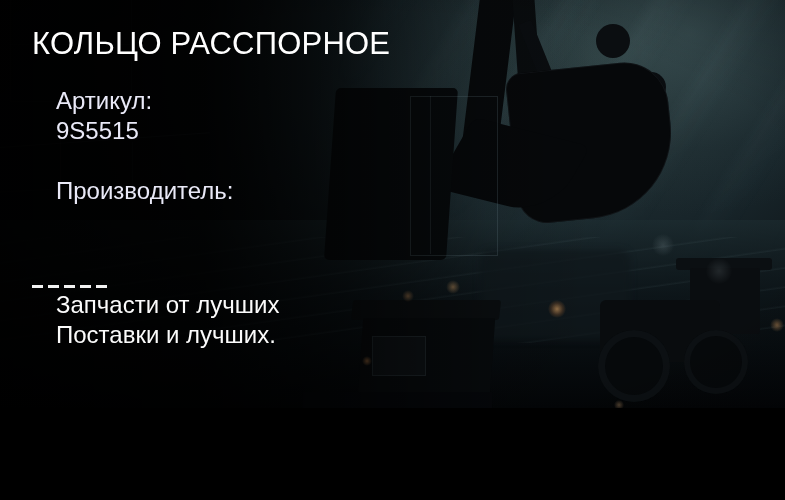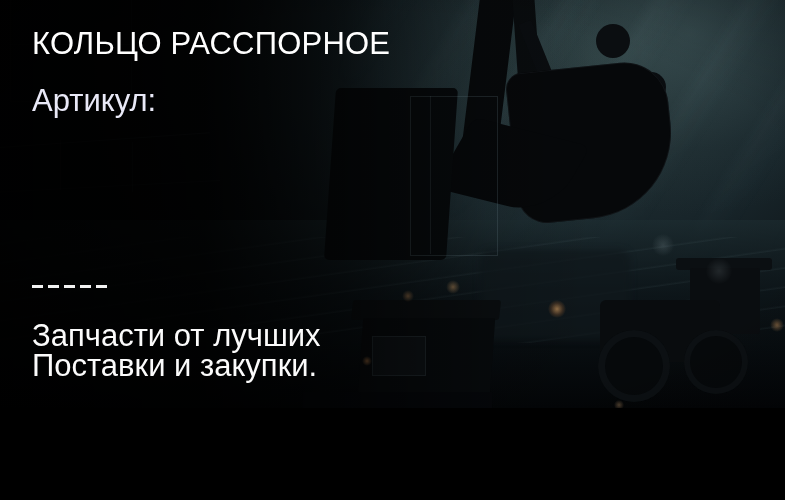--- a/index.html
+++ b/index.html
@@ -161,9 +161,10 @@
   }
   .block { position: absolute; left: 0; }
   .line {
-    font-size: 31px;
+    font-size: 24px;
     line-height: 30px;
     white-space: nowrap;
+    margin-left: 24px;
   }
   .tint { color: #e9e9f7; }
   .plain { color: #fbfbfb; }

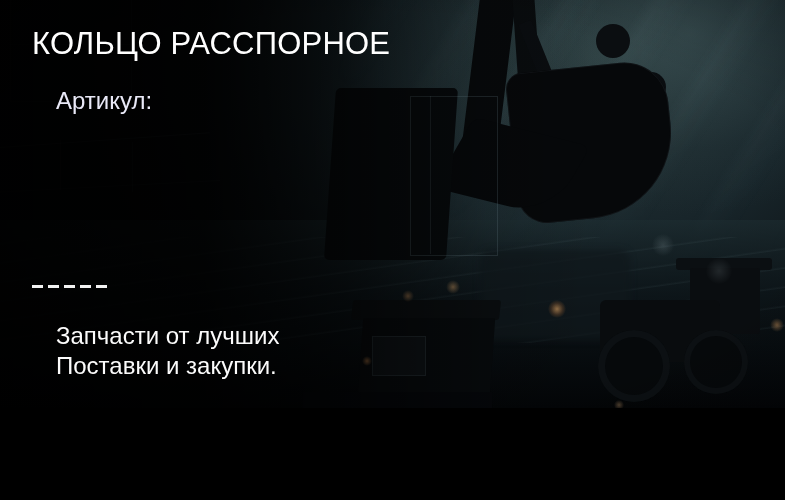--- a/index.html
+++ b/index.html
@@ -247,6 +247,7 @@
 
     <div class="block b-article">
       <div class="line tint">Артикул:</div>
+      <div class="line tint">9S5515</div>
     </div>
 
     <div class="block b-maker">

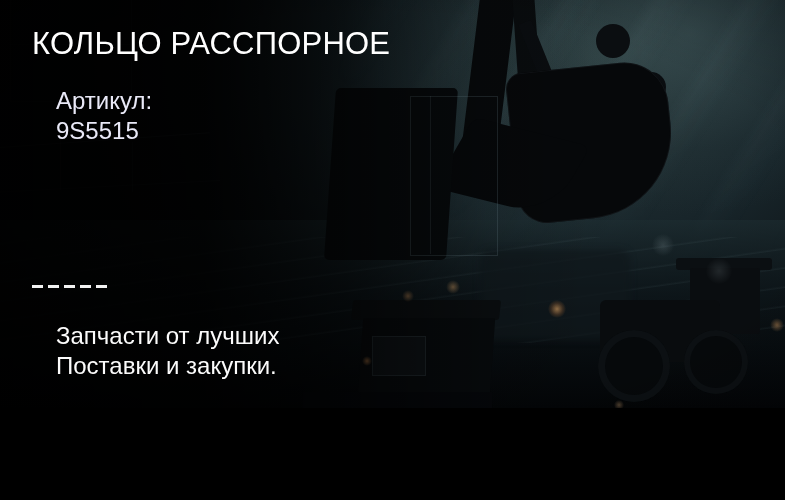--- a/index.html
+++ b/index.html
@@ -251,6 +251,7 @@
     </div>
 
     <div class="block b-maker">
+      <div class="line tint">Производитель:</div>
     </div>
 
     <div class="block b-sep">

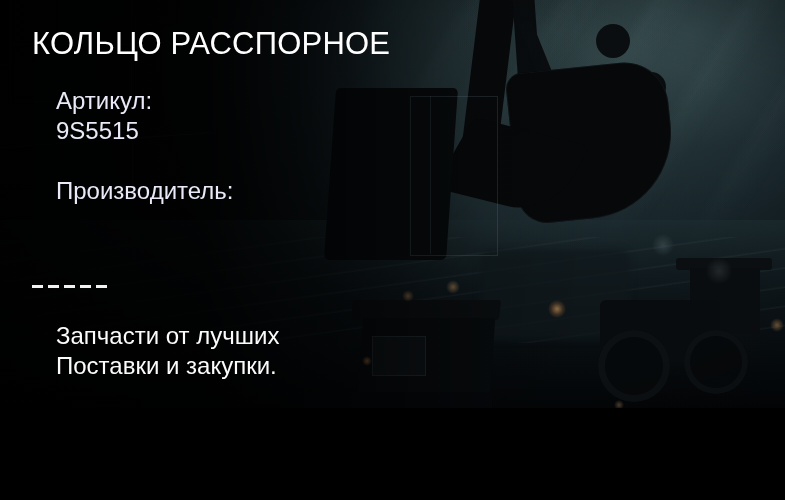--- a/index.html
+++ b/index.html
@@ -172,7 +172,7 @@
   .b-article { top: 86px; }
   .b-maker   { top: 176px; }
   .b-sep     { top: 276px; }
-  .b-promo   { top: 321px; }
+  .b-promo   { top: 290px; }
 
   .sep-dashes {
     display: flex;

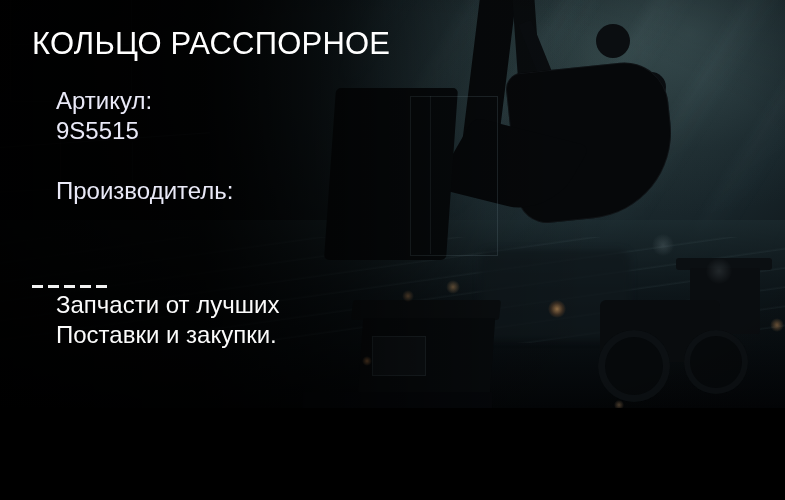--- a/index.html
+++ b/index.html
@@ -266,7 +266,7 @@
 
     <div class="block b-promo">
       <div class="line plain">Запчасти от лучших</div>
-      <div class="line plain">Поставки и закупки.</div>
+      <div class="line plain">Поставки и лучших.</div>
     </div>
 
   </div>

